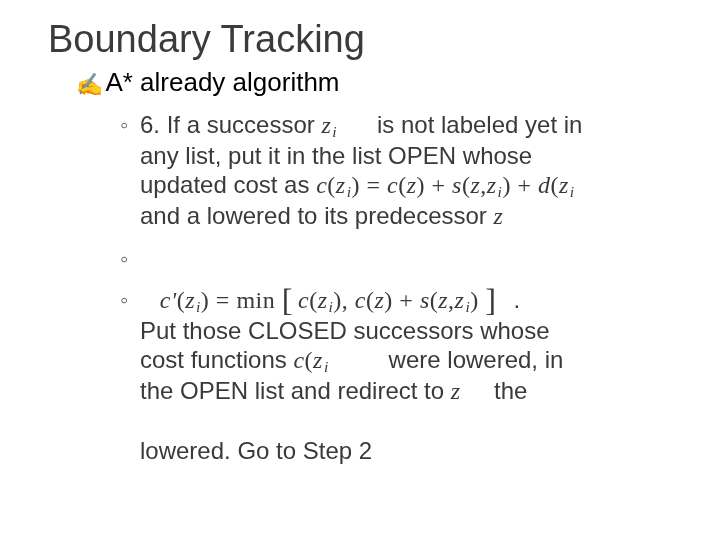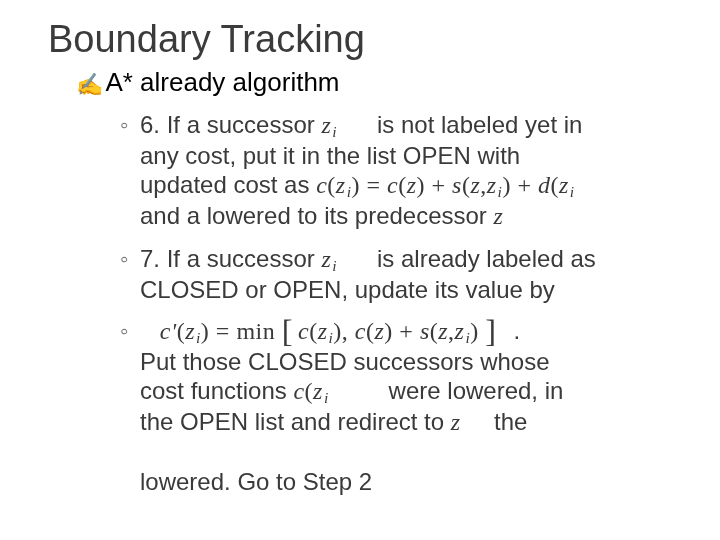--- a/index.html
+++ b/index.html
@@ -111,7 +111,7 @@
         </span>&nbsp;&nbsp;&nbsp;&nbsp;
         <span>is not labeled yet in</span>
       </span><br>
-      <span>any cost, put it in the list OPEN with</span><br>
+      <span>any list, put it in the list OPEN whose</span><br>
       <span>updated cost as</span>
       <span class="math">
         <span>c</span><span class="rm">(</span><span>z</span><span class="sub">i</span><span class="rm">)</span>

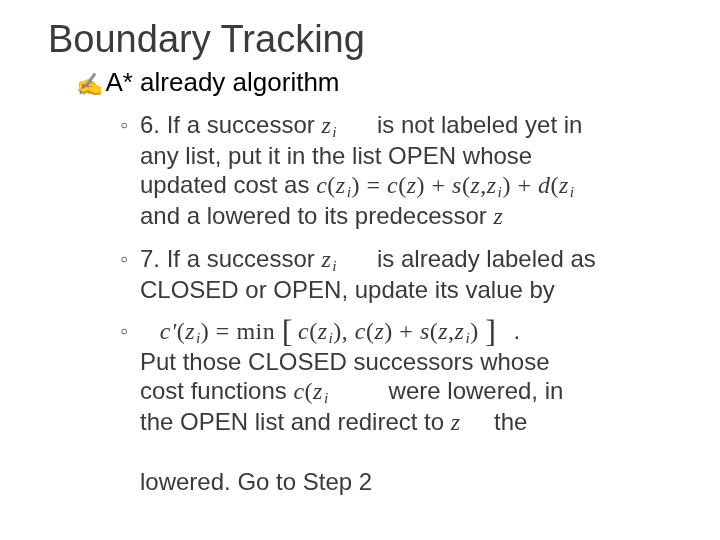--- a/index.html
+++ b/index.html
@@ -127,13 +127,7 @@
     </div>
 
     <div class="item">
-      <span class="nowrap">
-        <span>7.  If a successor</span>
-        <span class="math">
-          <span>z</span><span class="sub">i</span>
-        </span>&nbsp;&nbsp;&nbsp;&nbsp;
-        <span>is already labeled as</span>
-      </span><br>
+      <br>
       <span>CLOSED or OPEN, update its value by</span>
     </div>
 

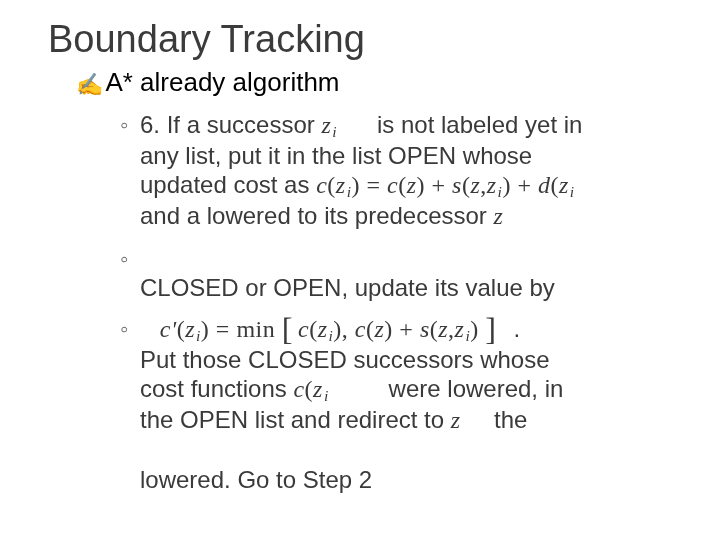--- a/index.html
+++ b/index.html
@@ -128,7 +128,6 @@
 
     <div class="item">
       <br>
-      <span>CLOSED or OPEN, update its value by</span>
     </div>
 
     <div class="item">

